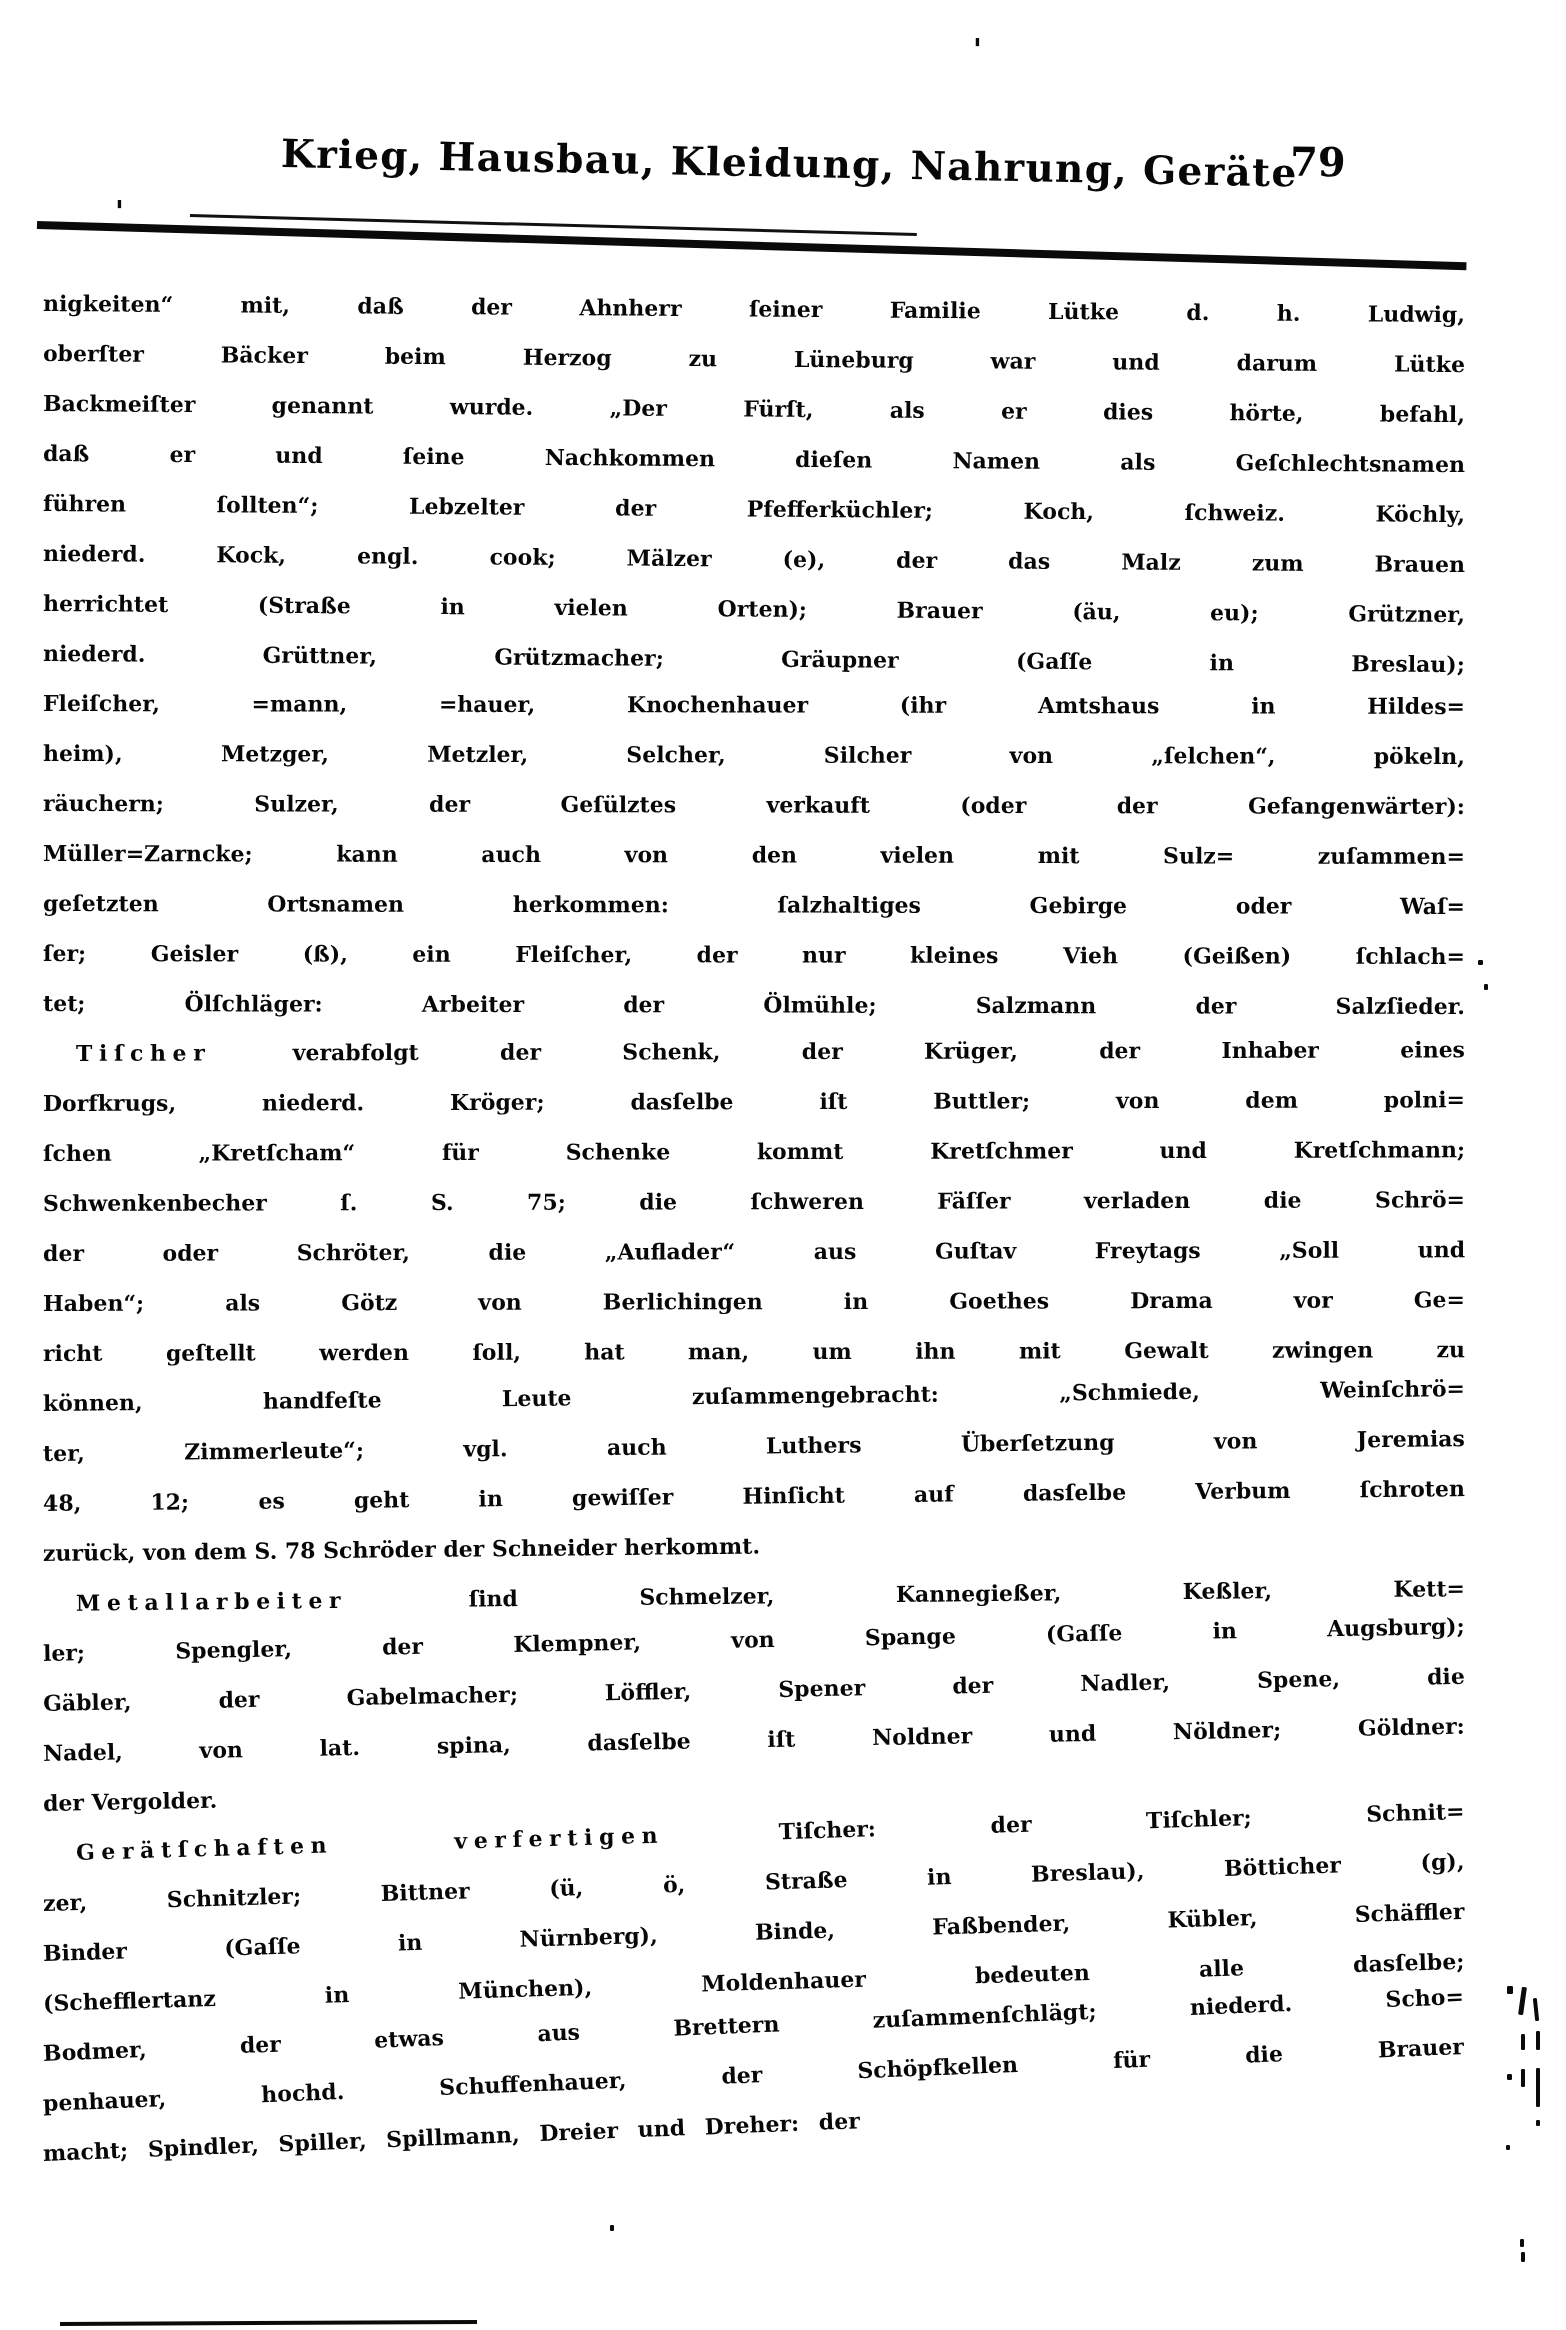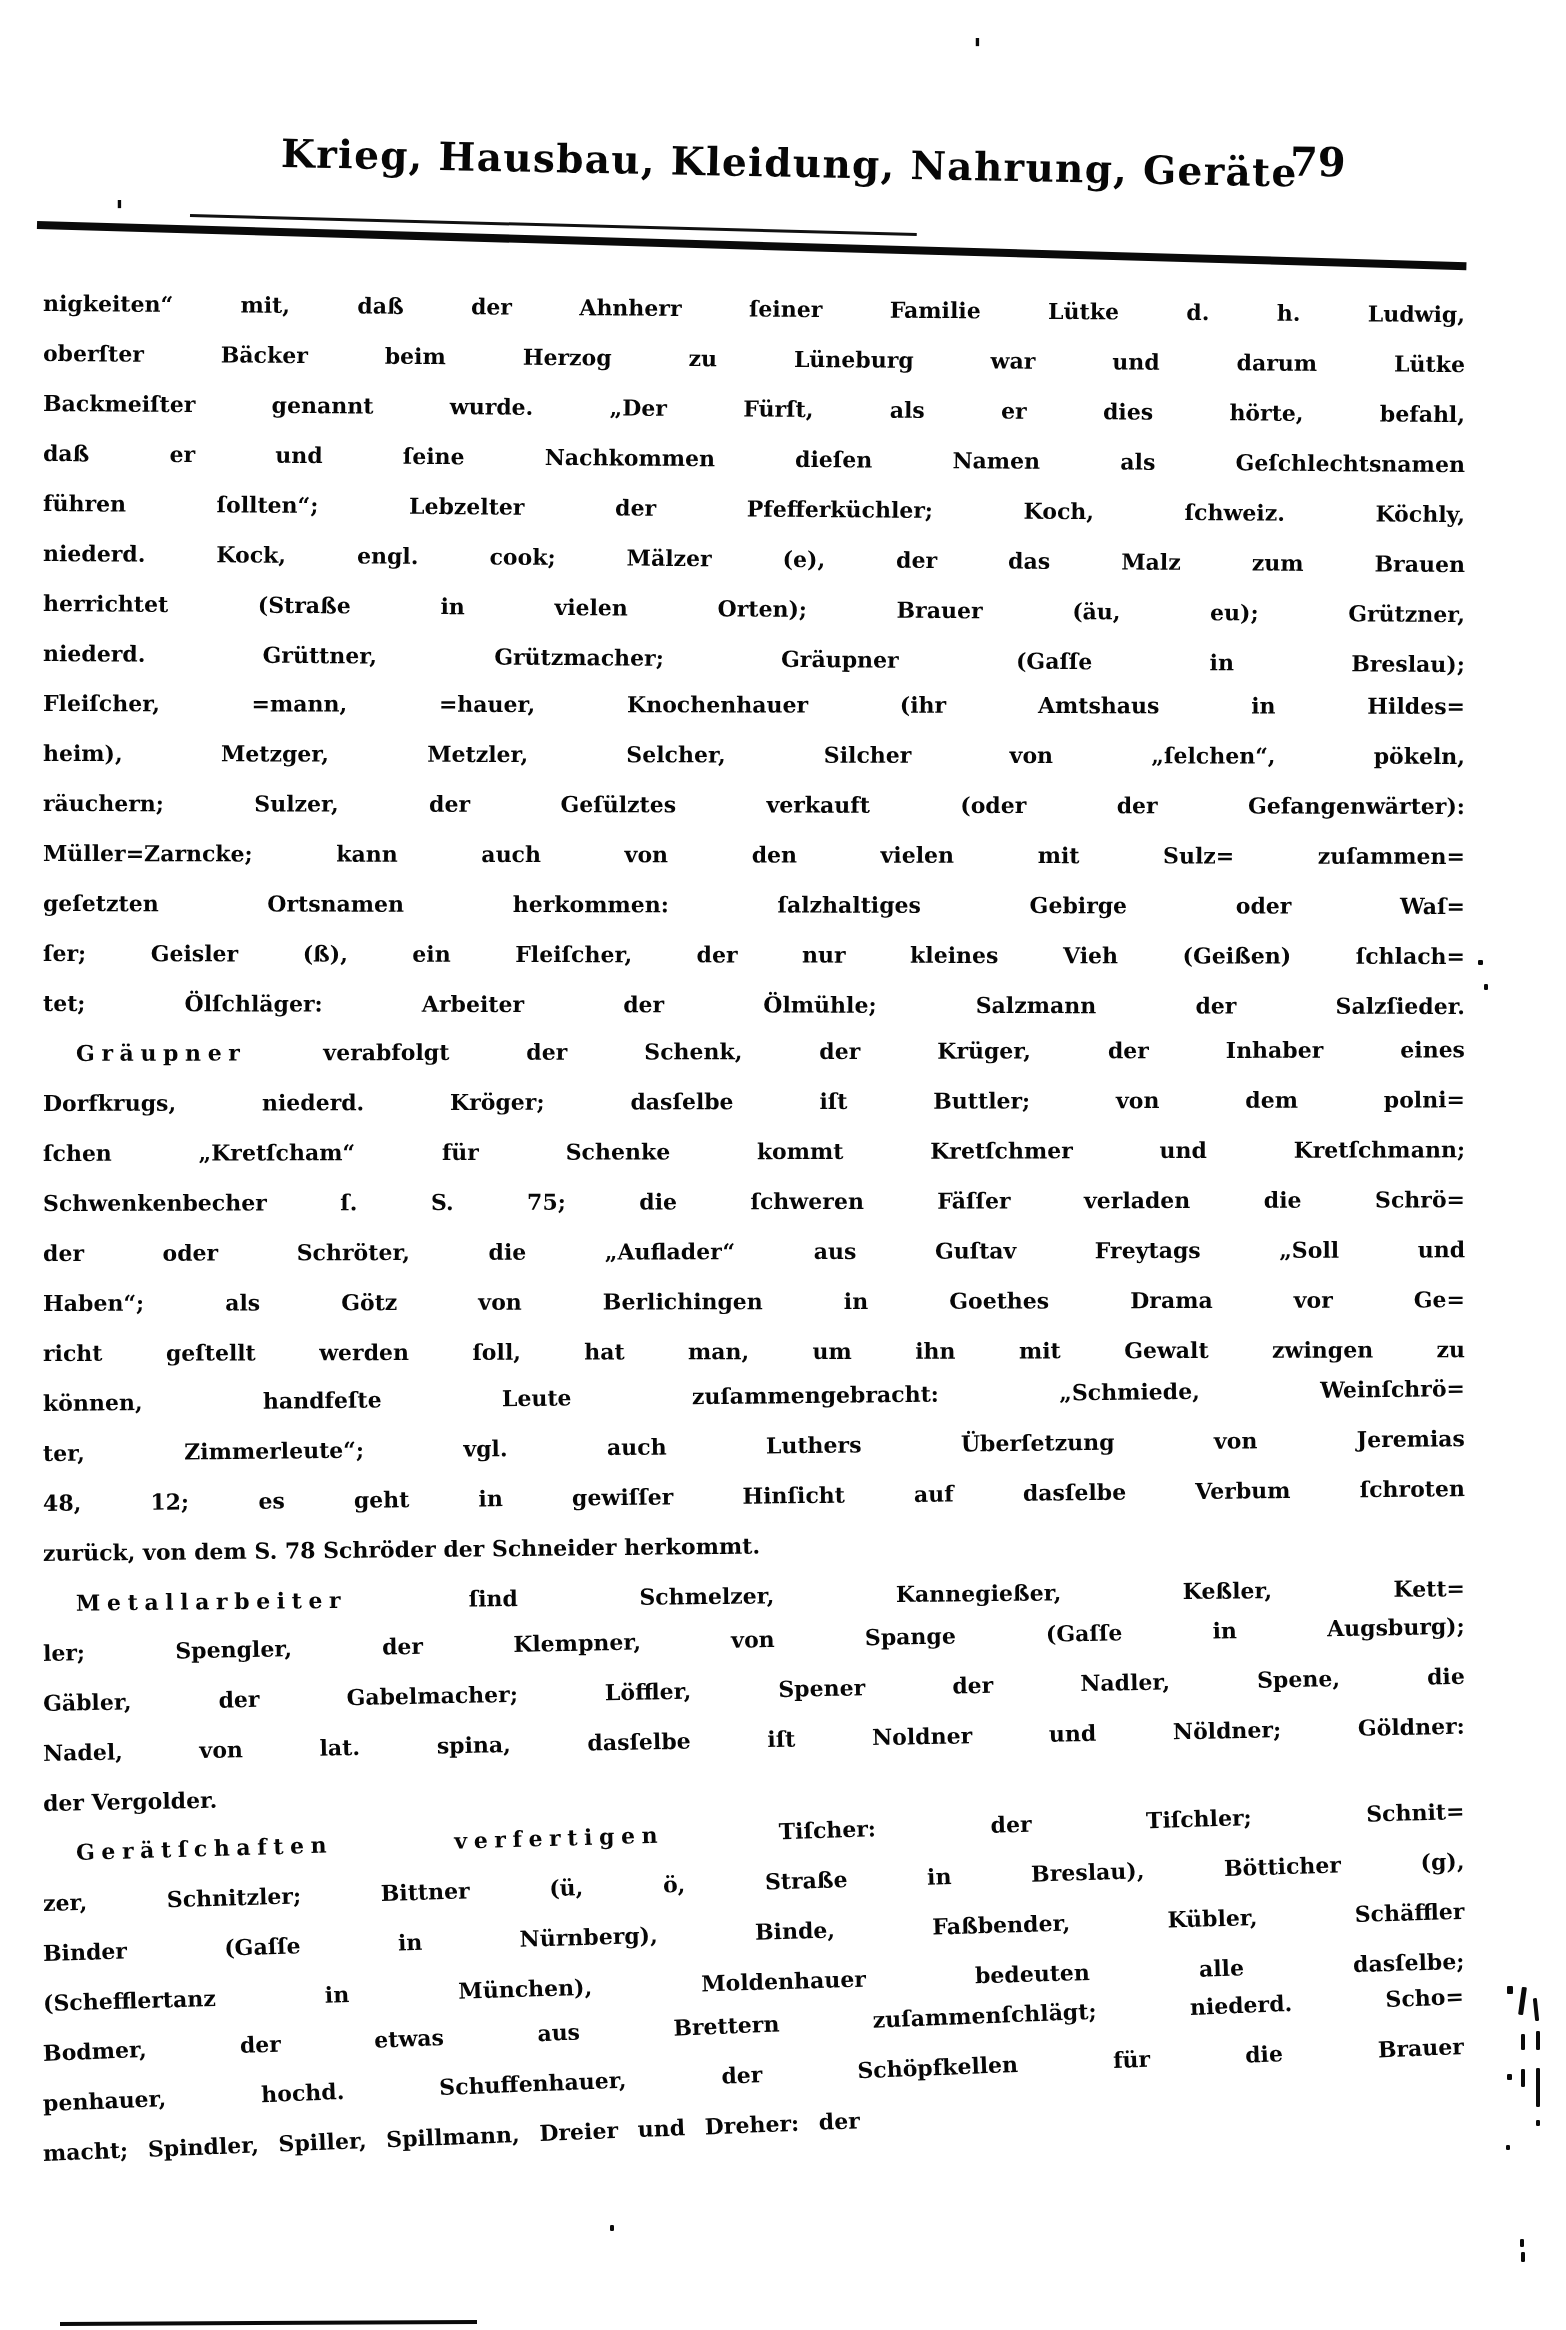--- a/index.html
+++ b/index.html
@@ -90,7 +90,7 @@
     <p>geſetzten Ortsnamen herkommen: ſalzhaltiges Gebirge oder Waſ=</p>
     <p>ſer; Geisler (ß), ein Fleiſcher, der nur kleines Vieh (Geißen) ſchlach=</p>
     <p>tet; Ölſchläger: Arbeiter der Ölmühle; Salzmann der Salzſieder.</p>
-    <p class="ind"><span class="lead-spaced">Gräupner</span><span> verabfolgt der Schenk, der Krüger, der Inhaber eines</span></p>
+    <p class="ind"><span class="lead-spaced">Tiſcher</span><span> verabfolgt der Schenk, der Krüger, der Inhaber eines</span></p>
     <p>Dorfkrugs, niederd. Kröger; dasſelbe iſt Buttler; von dem polni=</p>
     <p>ſchen „Kretſcham“ für Schenke kommt Kretſchmer und Kretſchmann;</p>
     <p>Schwenkenbecher ſ. S. 75; die ſchweren Fäſſer verladen die Schrö=</p>

